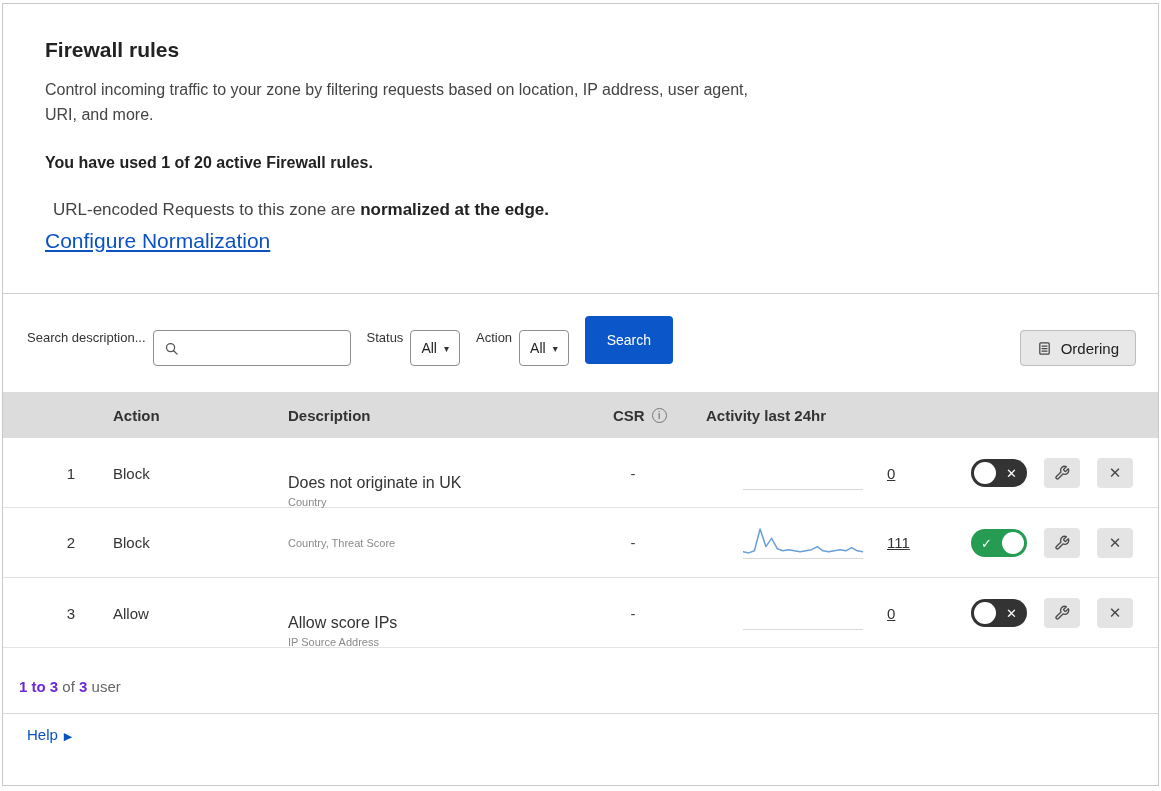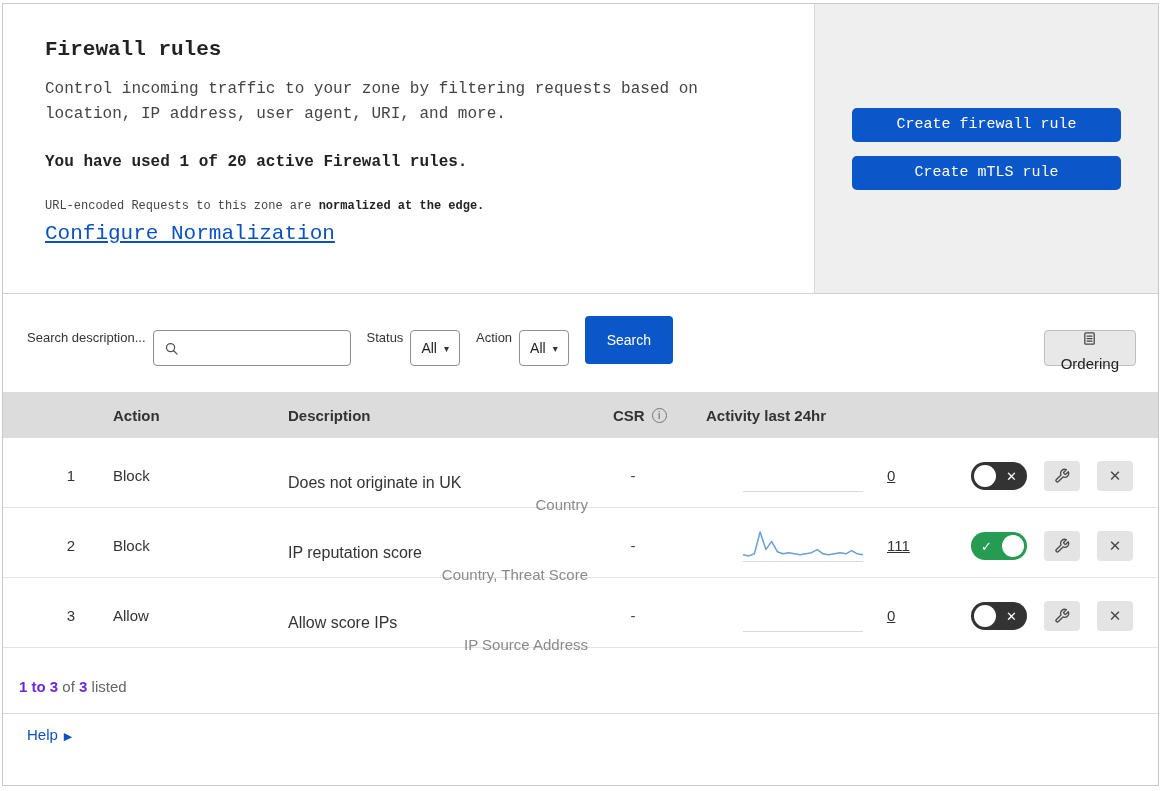--- a/index.html
+++ b/index.html
@@ -20,7 +20,7 @@
   }
 
   
-  .top-section { display: flex; border-bottom: 1px solid #d0d0d0; min-height: 290px; font-family: Liberation Mono, monospace; }
+  .top-section { display: flex; border-bottom: 1px solid #d0d0d0; min-height: 290px; }
   .top-left { flex: 1; padding: 34px 40px 24px 42px; }
   .page-title { font-size: 21px; font-weight: 600; color: #222; margin: 0 0 16px; }
   .desc { font-size: 16px; color: #444; line-height: 1.55; margin: 0 0 26px; max-width: 735px; }

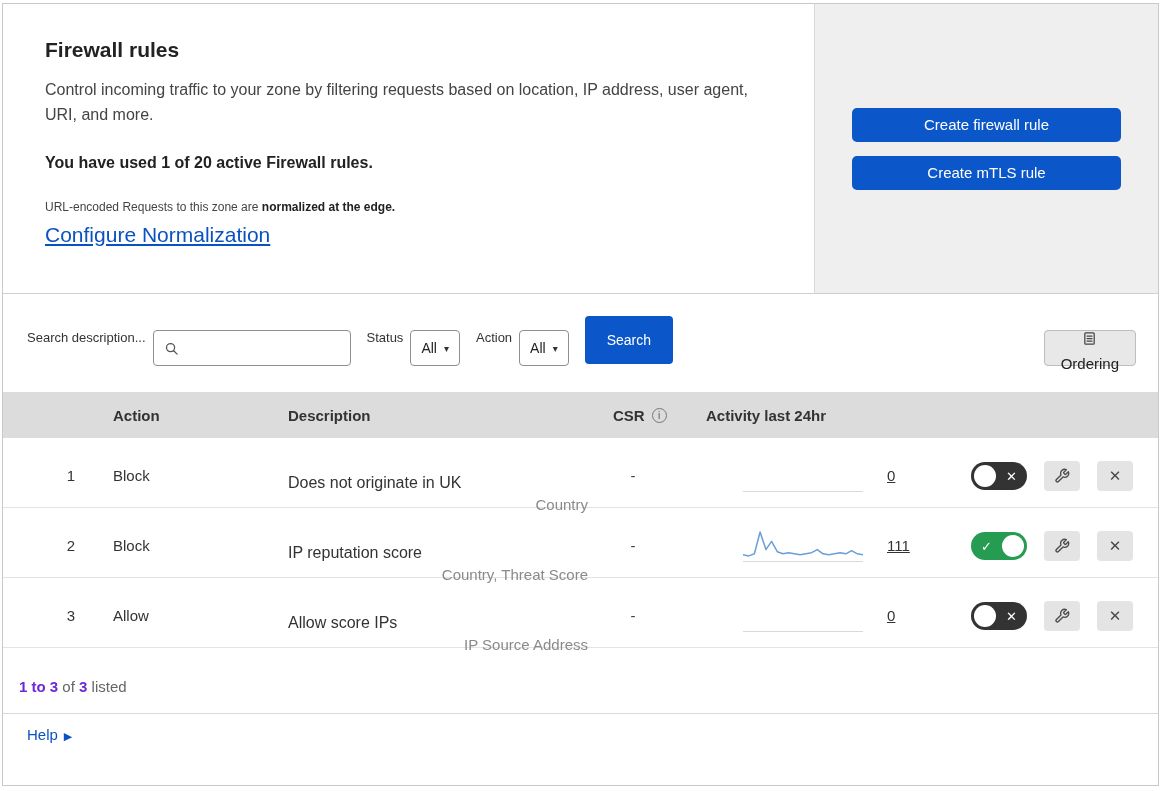--- a/index.html
+++ b/index.html
@@ -126,10 +126,6 @@
       <p class="norm"><span>URL-encoded Requests to this zone are </span><strong>normalized at the edge.</strong></p>
       <a class="link">Configure Normalization</a>
     </div>
-    <div class="top-right">
-      <button class="btn-primary">Create firewall rule</button>
-      <button class="btn-primary">Create mTLS rule</button>
-    </div>
   </div>
 
   <div class="filter-bar">

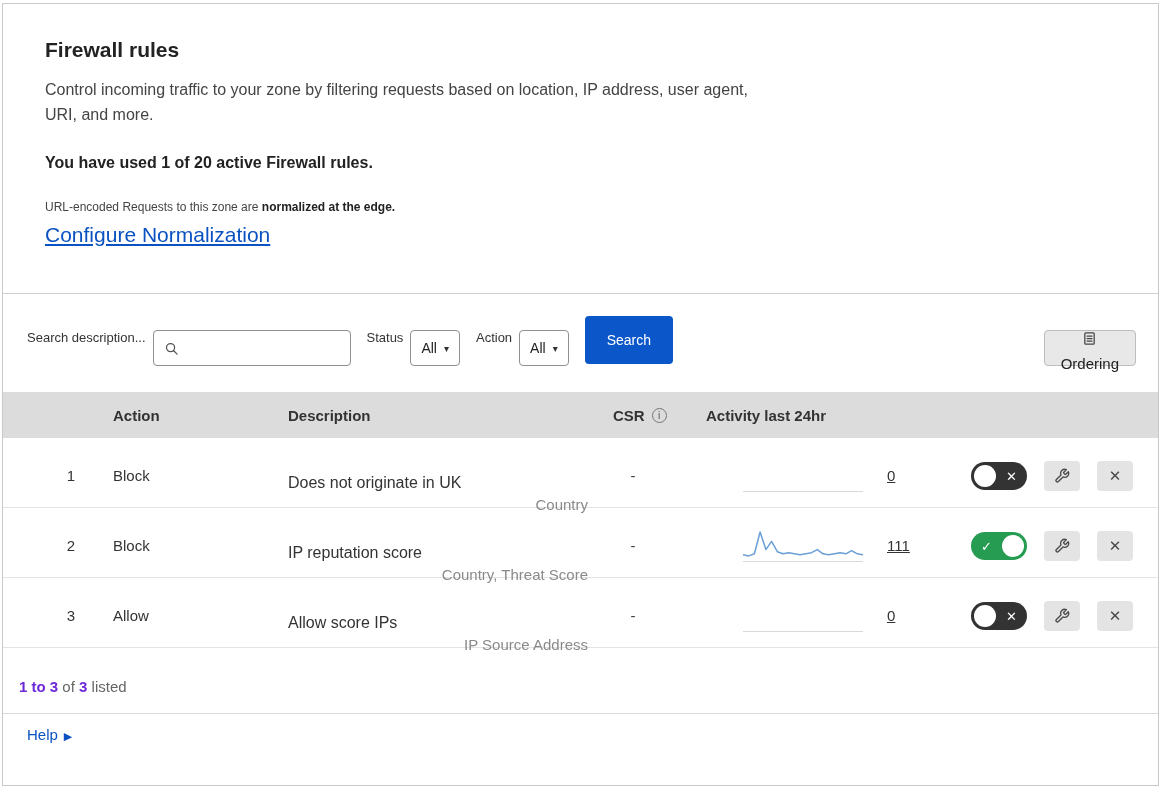--- a/index.html
+++ b/index.html
@@ -25,7 +25,7 @@
   .page-title { font-size: 21px; font-weight: 600; color: #222; margin: 0 0 16px; }
   .desc { font-size: 16px; color: #444; line-height: 1.55; margin: 0 0 26px; max-width: 735px; }
   .usage { font-size: 16px; font-weight: 700; color: #222; margin: 0 0 28px; }
-  .norm { font-size: 12px; color: #444; margin: 0 0 9px; }
+  .norm { font-size: 17px; color: #444; margin: 0 8px 9px; }
   .norm strong { color: #222; }
   a.link { color: var(--link, #0a52c2); text-decoration: underline; font-size: 21px; cursor: pointer; }
 

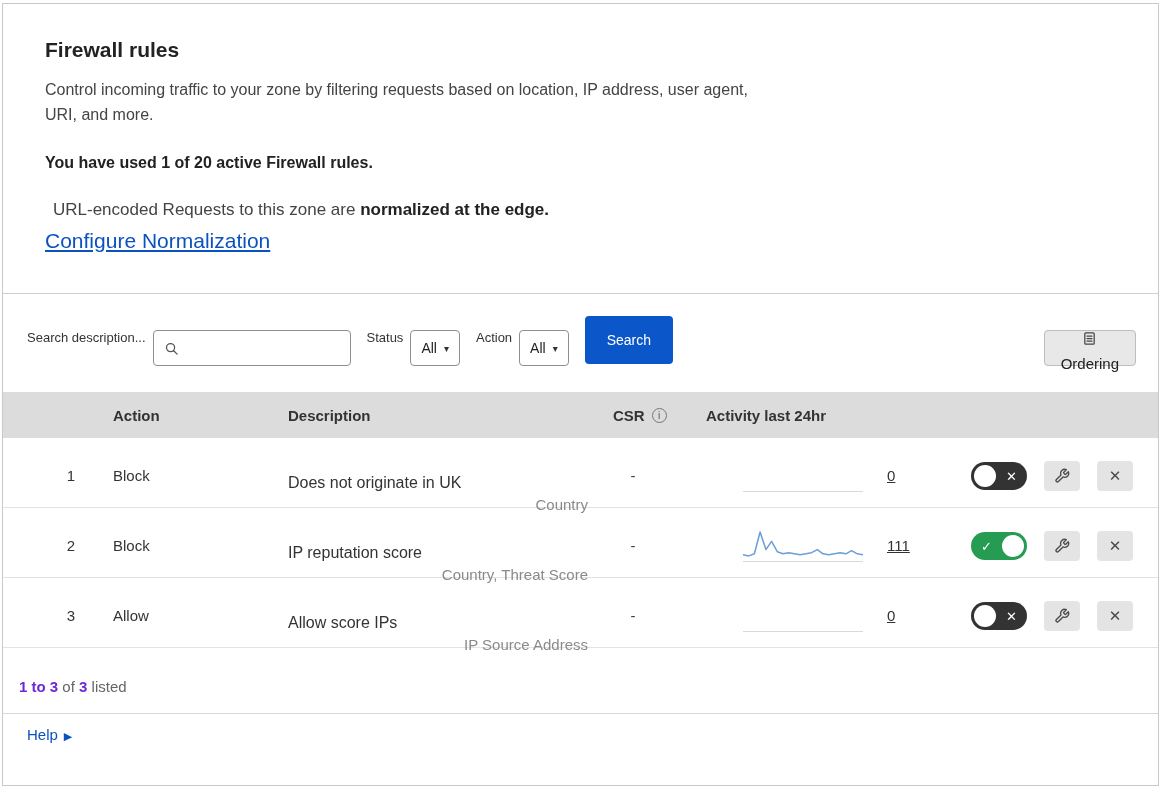--- a/index.html
+++ b/index.html
@@ -59,7 +59,7 @@
   .ordering-btn {
     height: 36px; background: #e8e8e8; border: 1px solid #bdbdbd; border-radius: 4px;
     padding: 0 16px; display: flex; align-items: center; gap: 9px; font-size: 15px; color: #222;
-    cursor: pointer; font-family: inherit; flex-direction: column;
+    cursor: pointer; font-family: inherit;
   }
 
   

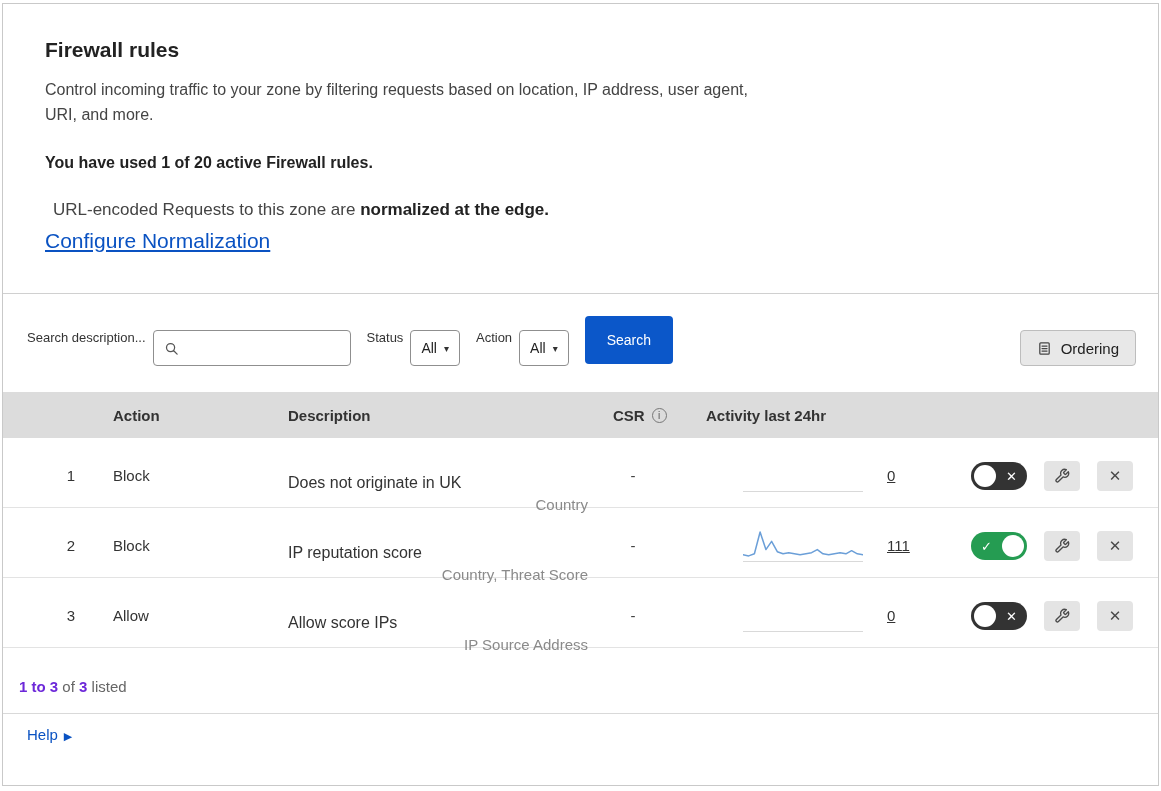--- a/index.html
+++ b/index.html
@@ -74,7 +74,7 @@
   .col-action { padding-left: 20px; color: #333; }
   .col-desc { padding-left: 20px; }
   .desc-main { font-size: 16px; color: #333; margin-bottom: 4px; margin-top: 36px; }
-  .desc-sub { font-size: 15px; color: #8a8a8a; text-align: right; }
+  .desc-sub { font-size: 11px; color: #8a8a8a; }
   .col-csr { text-align: center; color: #444; }
   .col-csr-header { display: flex; align-items: center; gap: 7px; padding-left: 25px; }
   .info-badge {

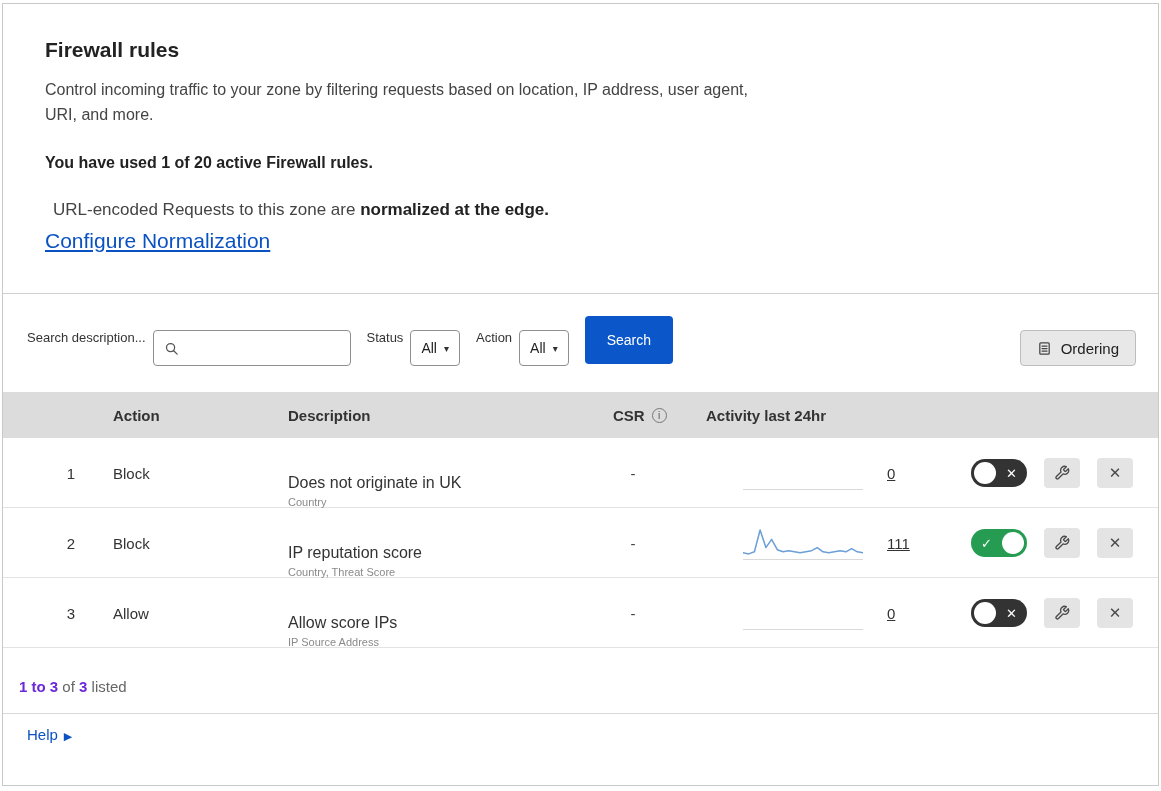--- a/index.html
+++ b/index.html
@@ -216,7 +216,6 @@
     <div class="col-index">2</div>
     <div class="col-action">Block</div>
     <div class="col-desc">
-      <div class="desc-main">IP reputation score</div>
       <div class="desc-sub">Country, Threat Score</div>
     </div>
     <div class="col-csr">-</div>

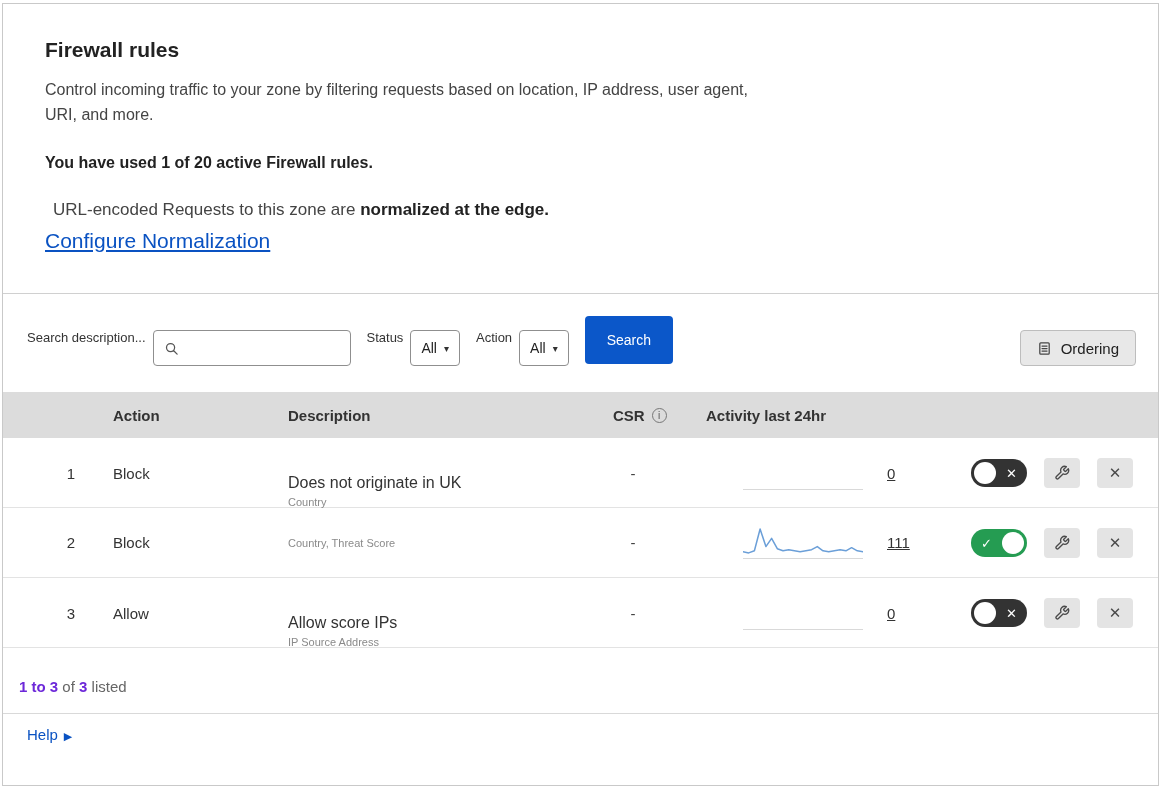--- a/index.html
+++ b/index.html
@@ -276,7 +276,7 @@
   </div>
 
   <div class="items-bar">
-    <b>1 to 3</b><span> of </span><b>3</b><span> listed</span>
+    <b>1 to 3</b><span> of </span><b>3</b><span> user</span>
   </div>
 
   <div class="help-bar">

